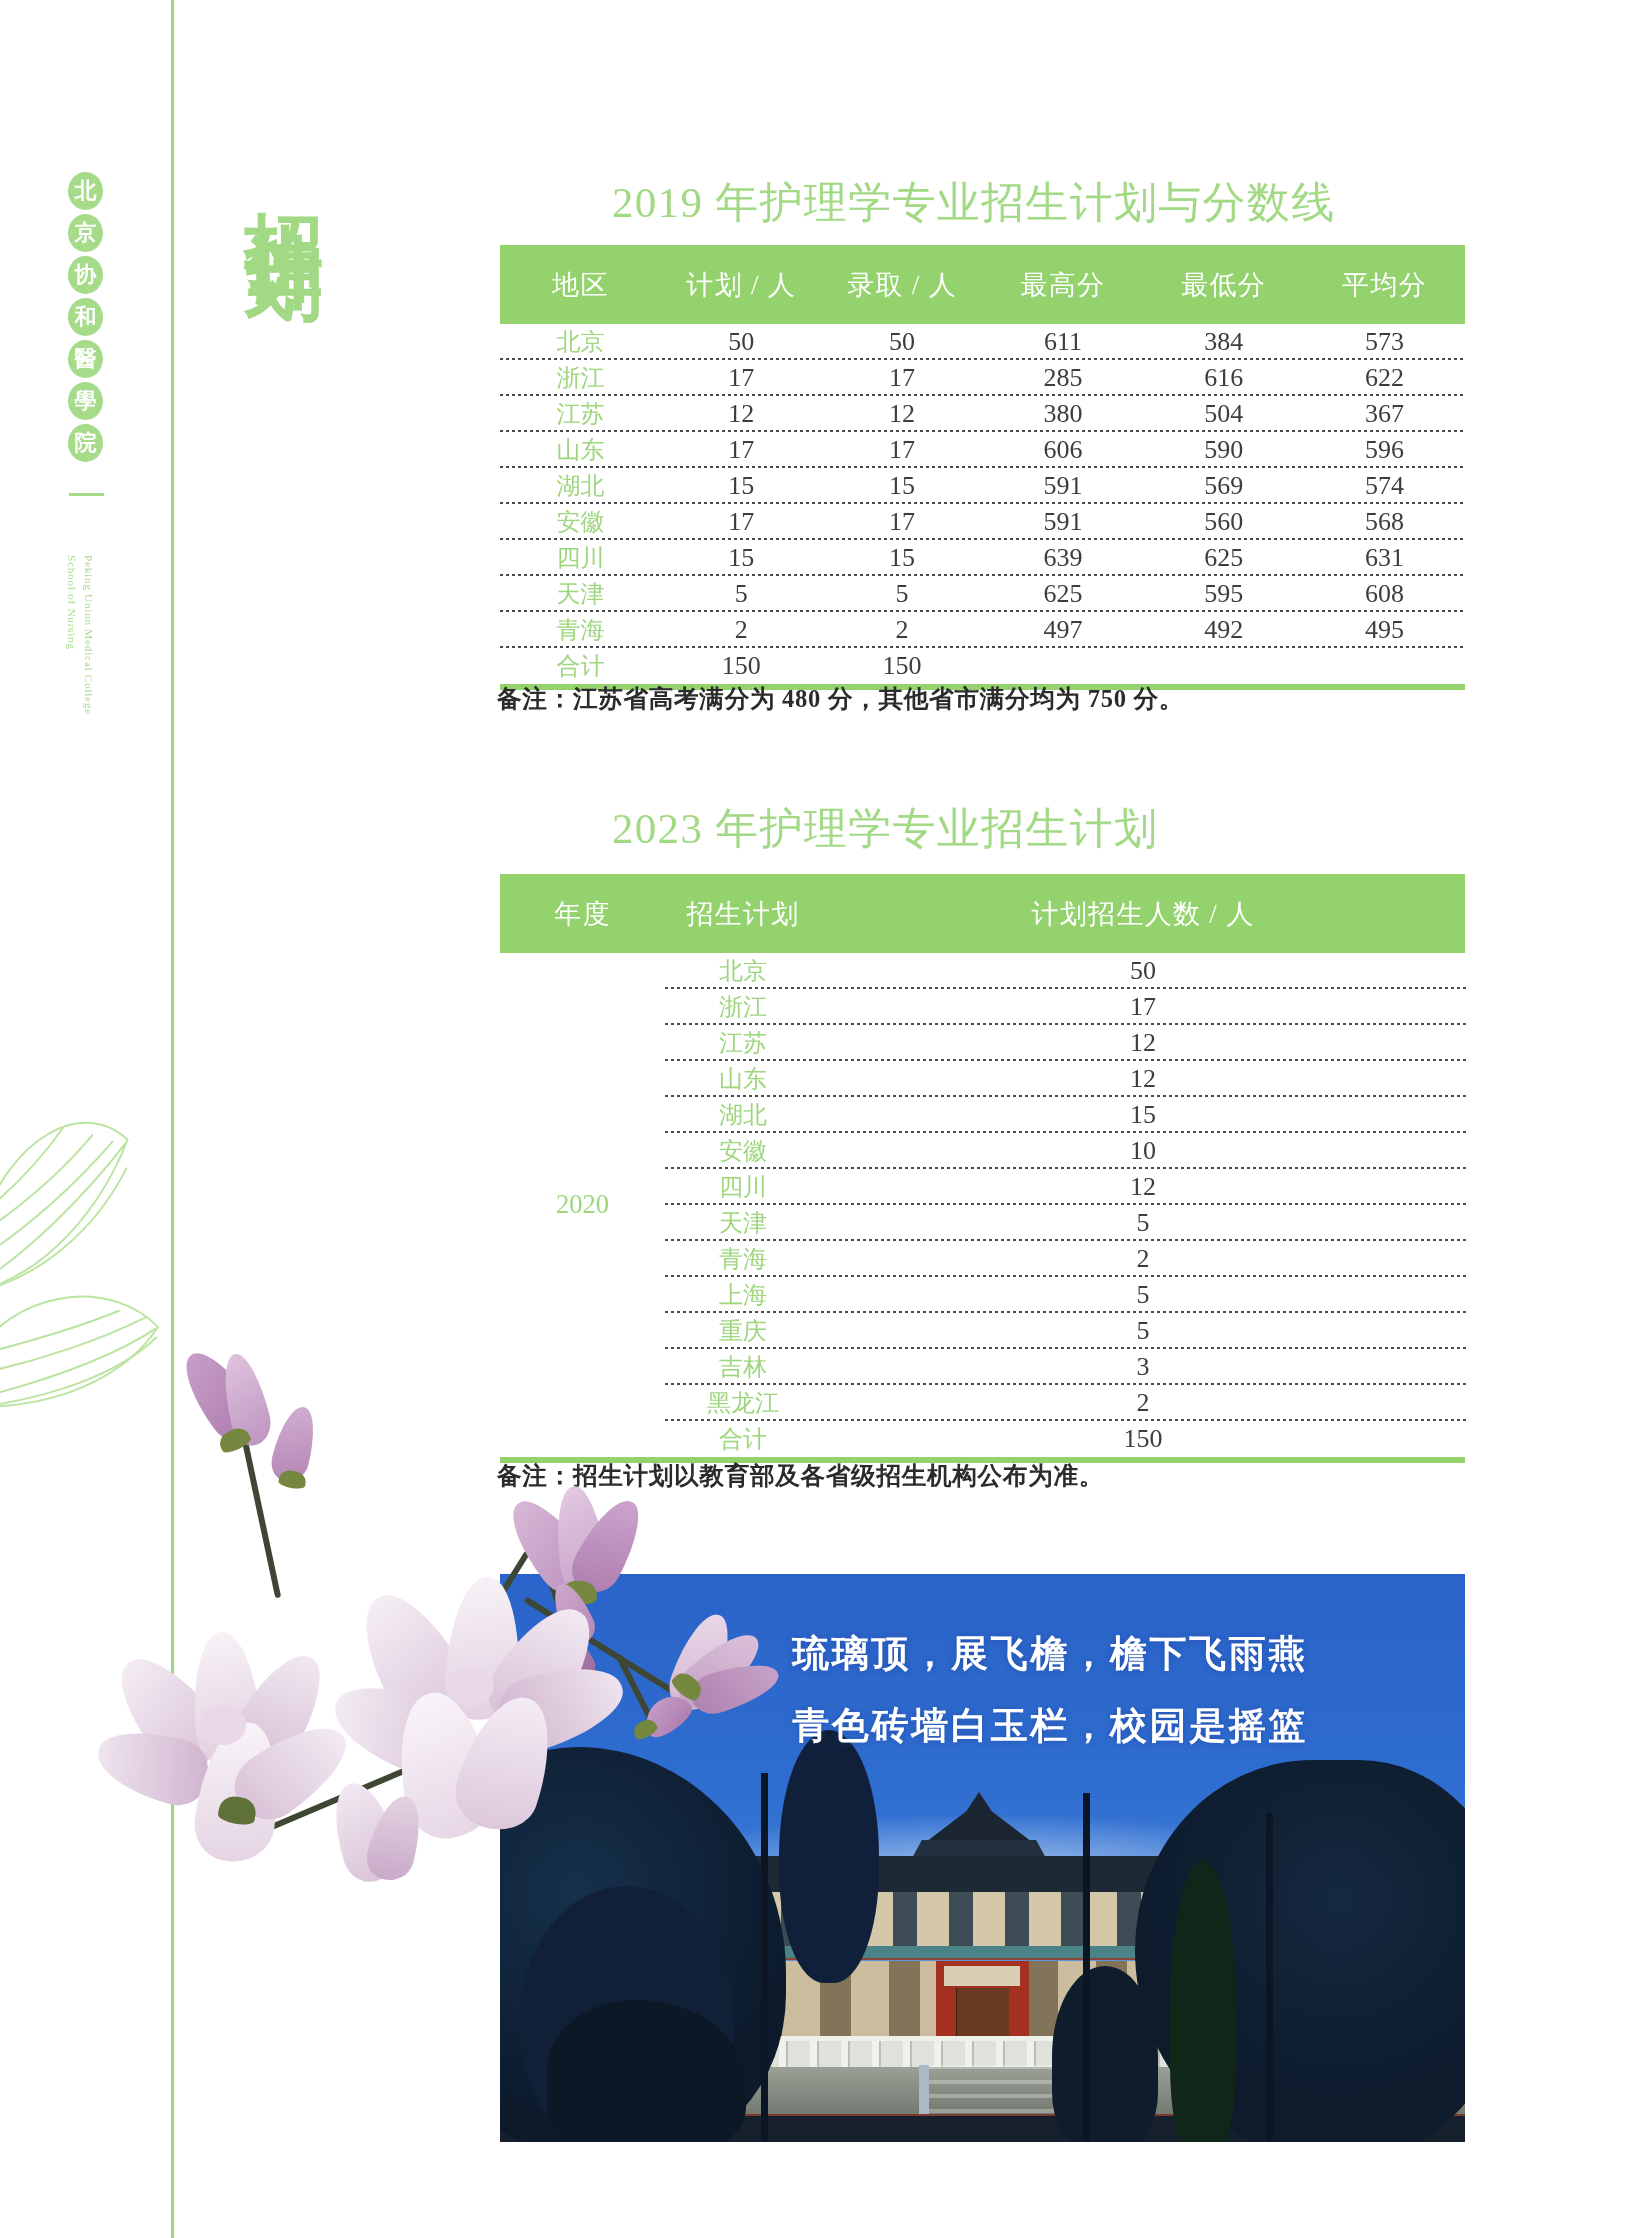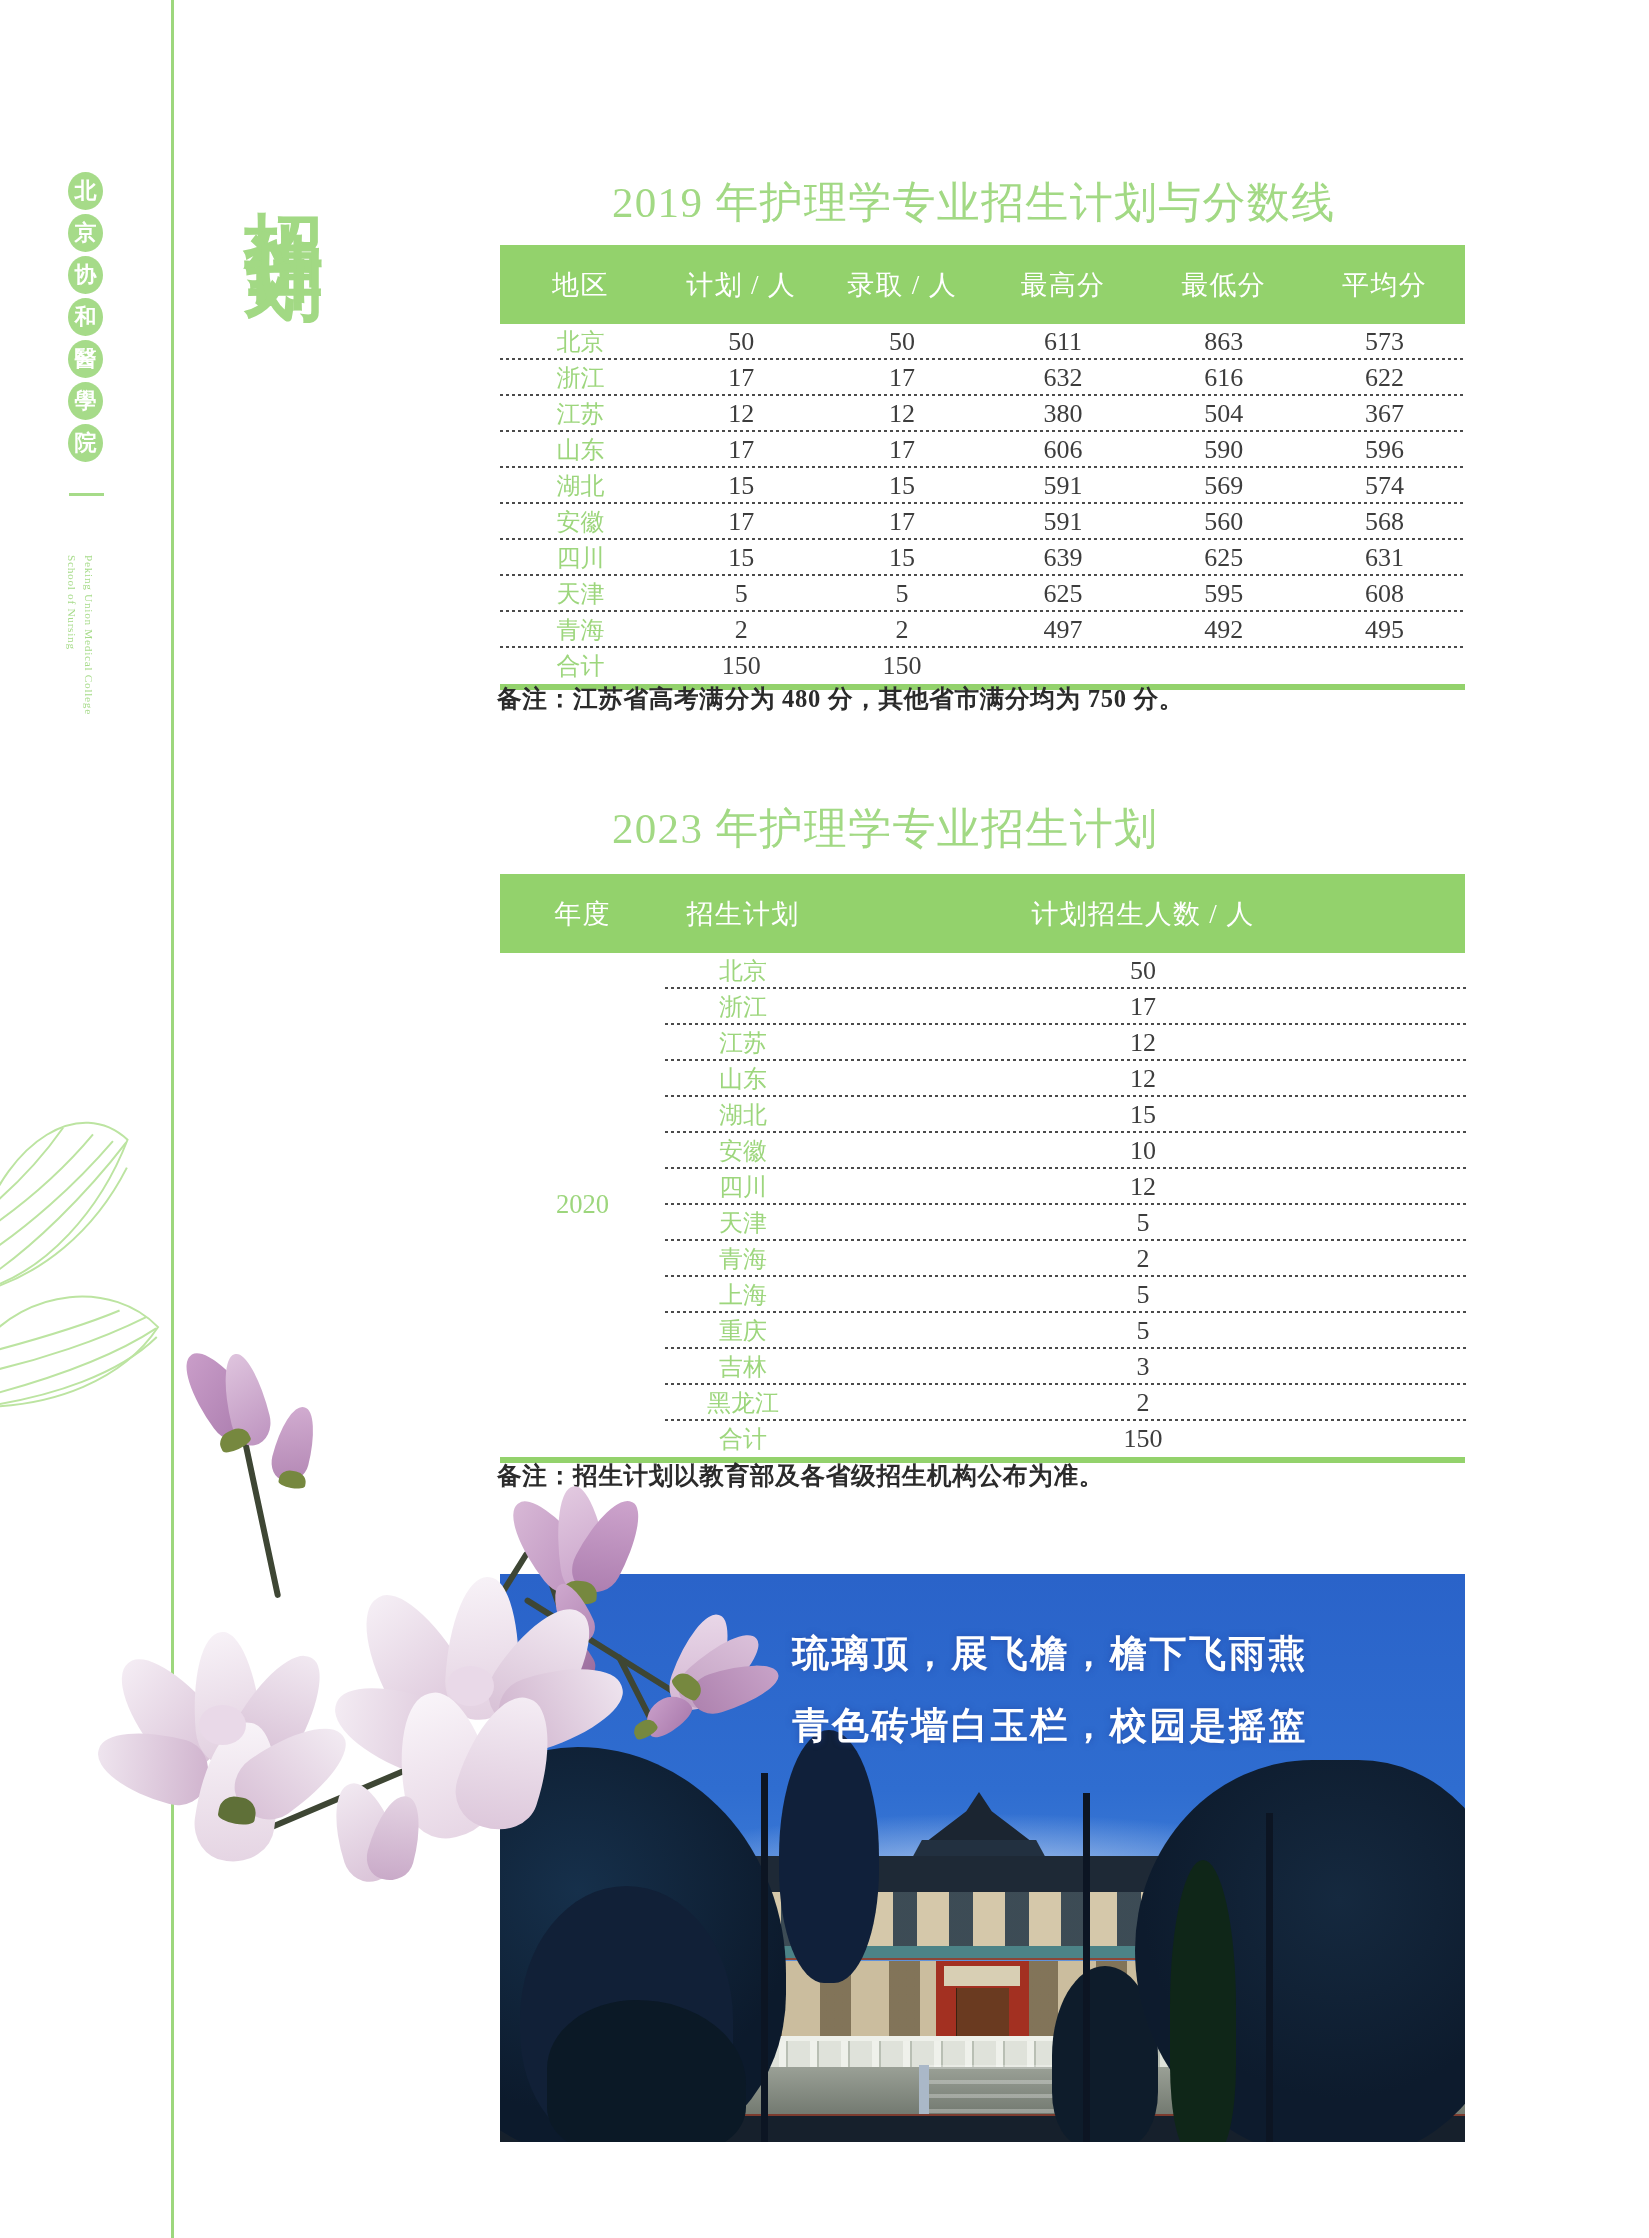--- a/index.html
+++ b/index.html
@@ -117,7 +117,7 @@
       <div class="cell" style="width:161px">50</div>
       <div class="cell" style="width:161px">50</div>
       <div class="cell" style="width:161px">611</div>
-      <div class="cell" style="width:161px">863</div>
+      <div class="cell" style="width:161px">384</div>
       <div class="cell" style="width:161px">573</div>
     </div>
     <div class="row sep">

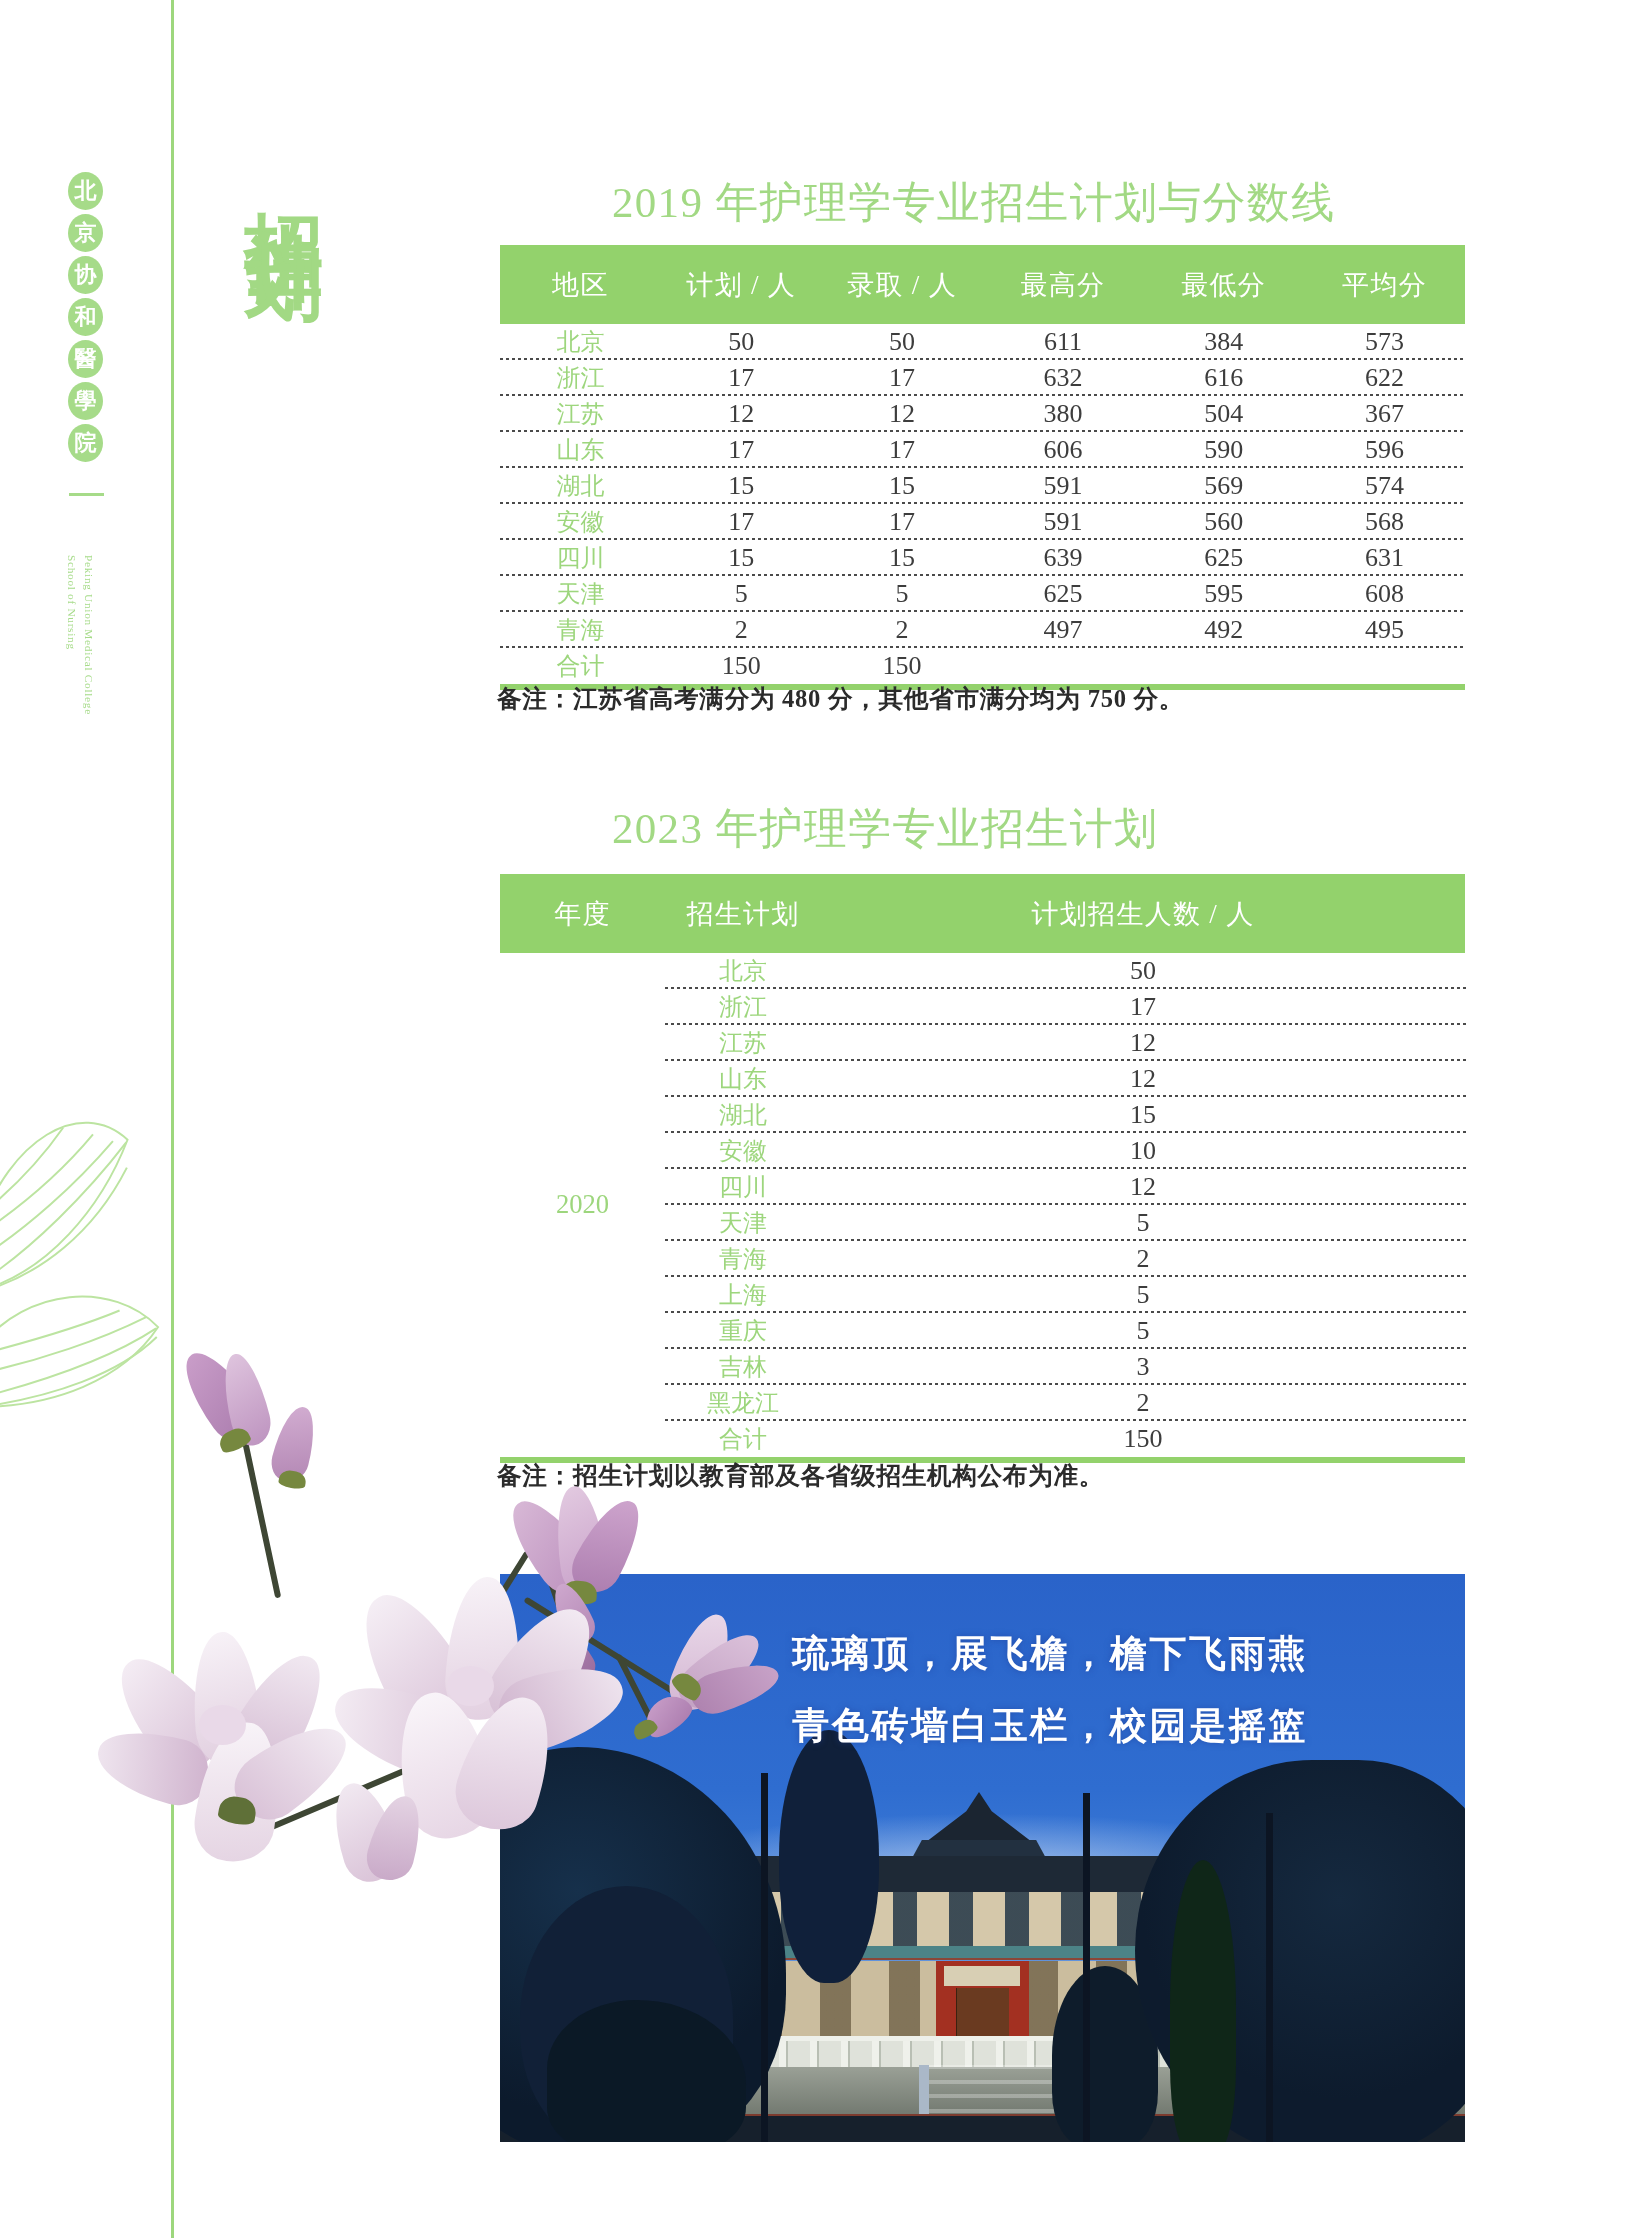--- a/index.html
+++ b/index.html
@@ -124,7 +124,7 @@
       <div class="cell region" style="width:161px">浙江</div>
       <div class="cell" style="width:161px">17</div>
       <div class="cell" style="width:161px">17</div>
-      <div class="cell" style="width:161px">632</div>
+      <div class="cell" style="width:161px">285</div>
       <div class="cell" style="width:161px">616</div>
       <div class="cell" style="width:161px">622</div>
     </div>

